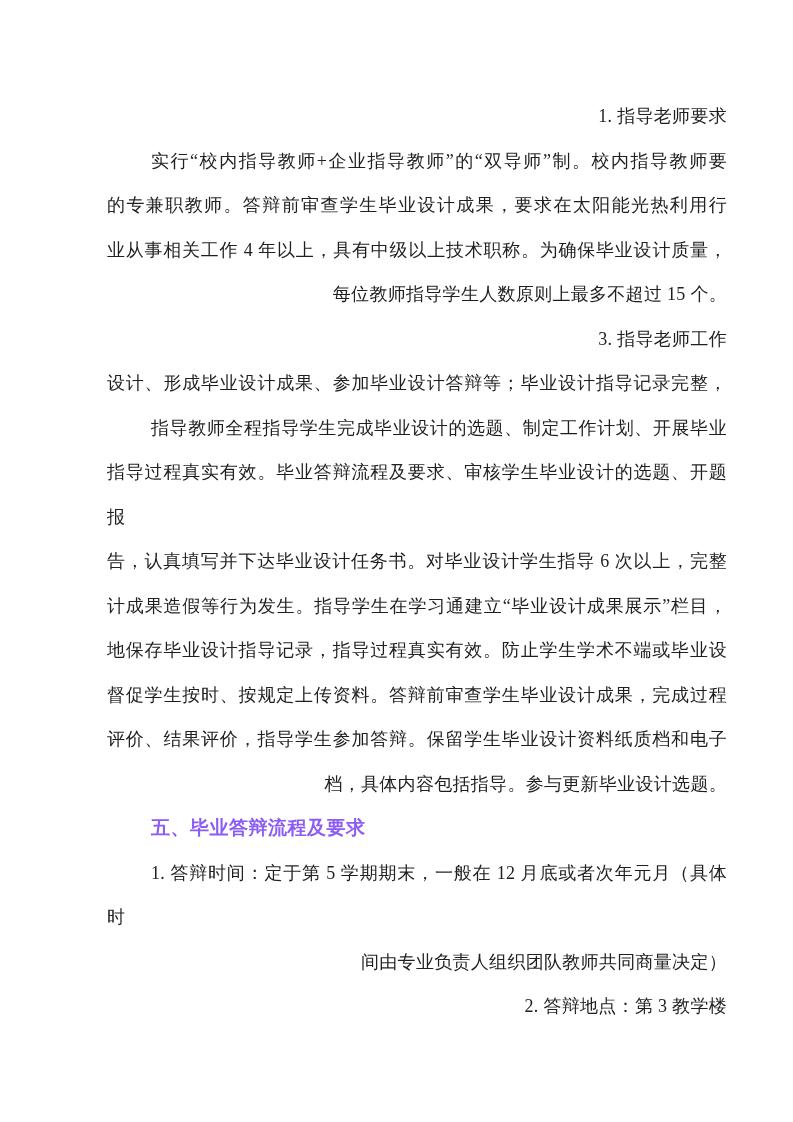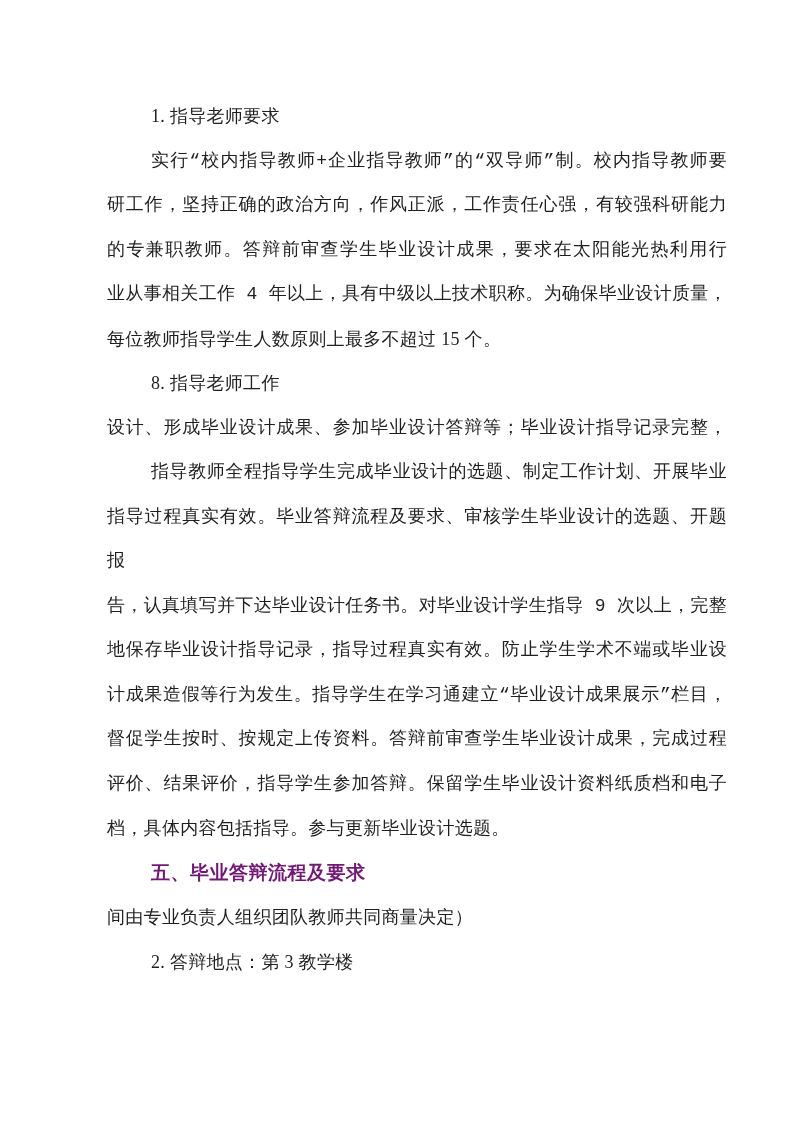--- a/index.html
+++ b/index.html
@@ -31,7 +31,7 @@
     line-height: 44.5px;
     letter-spacing: 0.3px;
     color: #1f1f1f;
-    text-align: left;
+    text-align: right;
     white-space: nowrap;
   }
   

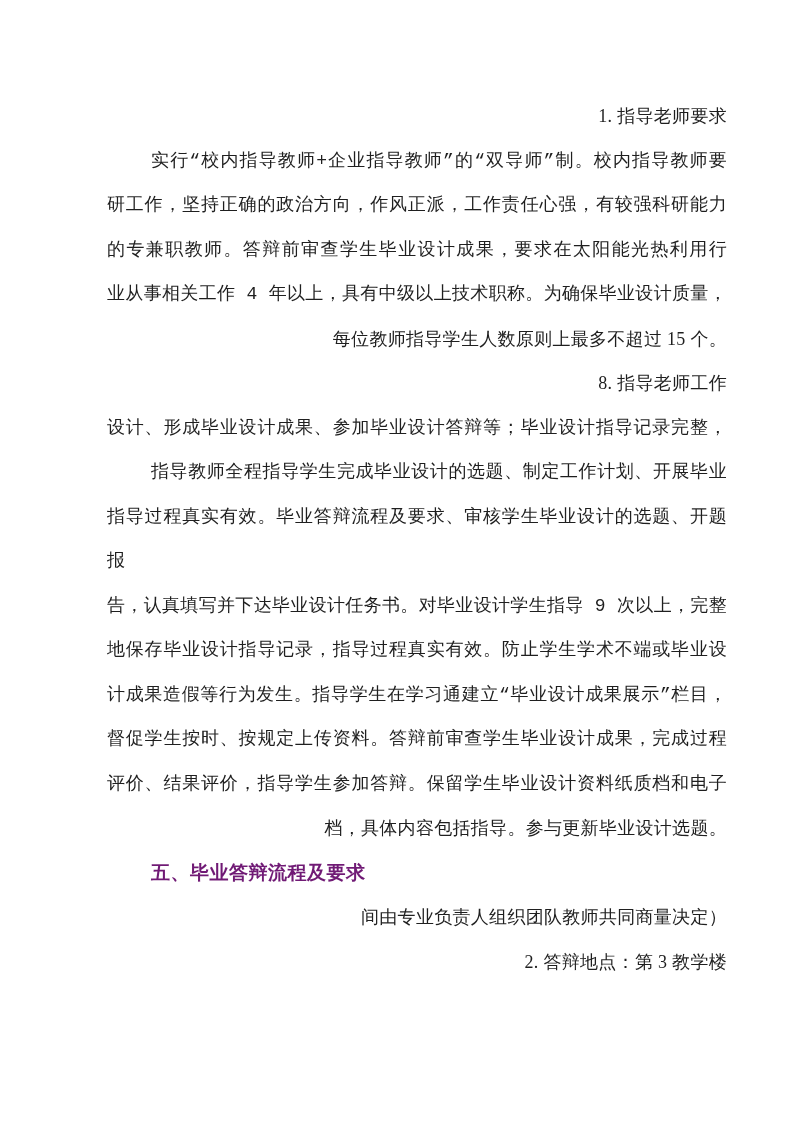--- a/index.html
+++ b/index.html
@@ -39,7 +39,6 @@
     white-space: normal;
     text-align: justify;
     text-align-last: justify;
-    font-family: Liberation Mono, monospace;
   }
   .line.first {
     text-indent: 44px;

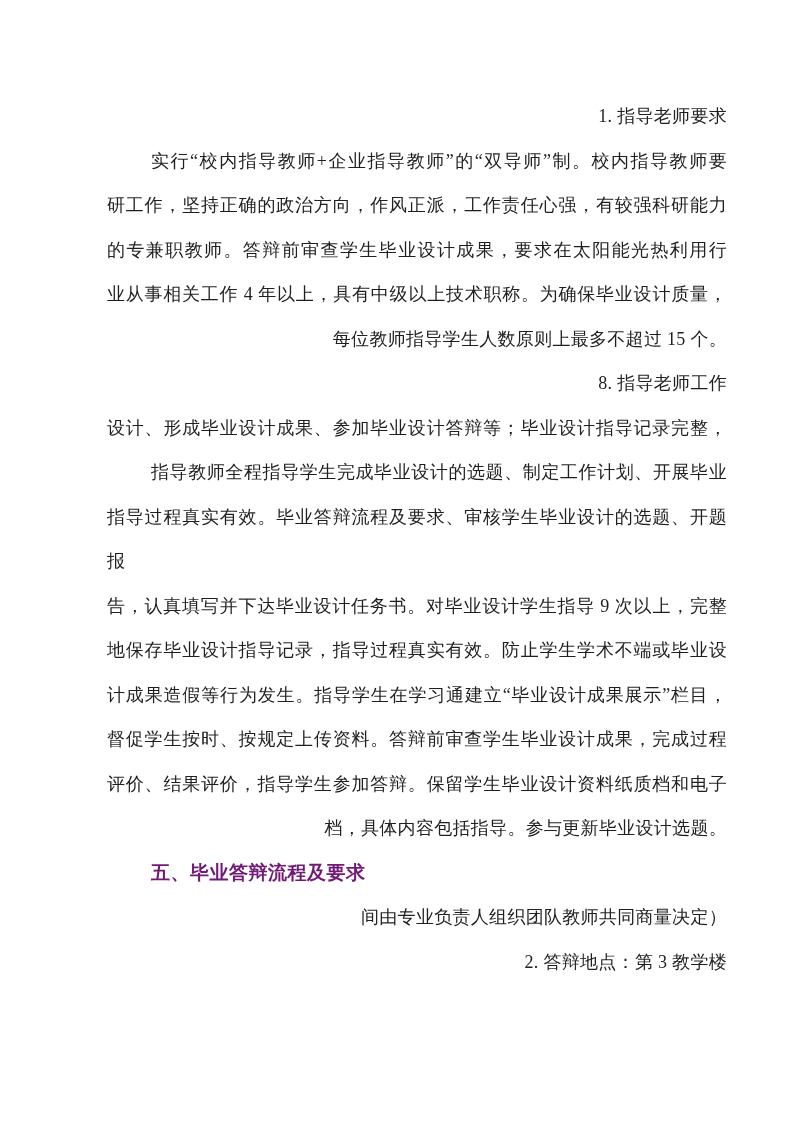--- a/index.html
+++ b/index.html
@@ -63,7 +63,6 @@
       </div>
     <div class="sec para">
         <div class="line first j">实行“校内指导教师+企业指导教师”的“双导师”制。校内指导教师要</div>
-        <div class="line j">研工作，坚持正确的政治方向，作风正派，工作责任心强，有较强科研能力</div>
         <div class="line j">的专兼职教师。答辩前审查学生毕业设计成果，要求在太阳能光热利用行</div>
         <div class="line j">业从事相关工作 4 年以上，具有中级以上技术职称。为确保毕业设计质量，</div>
         <div class="line">每位教师指导学生人数原则上最多不超过 15 个。</div>

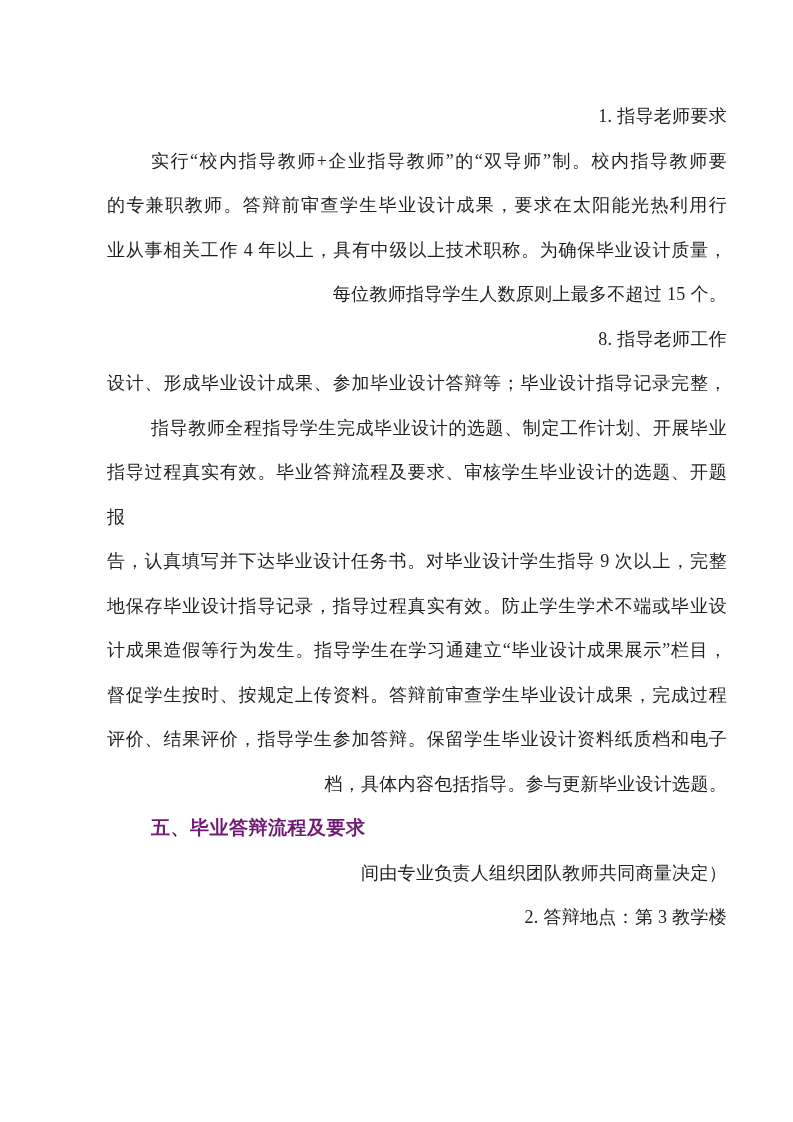--- a/index.html
+++ b/index.html
@@ -68,7 +68,7 @@
         <div class="line">每位教师指导学生人数原则上最多不超过 15 个。</div>
       </div>
     <div class="sec subhead">
-        <div class="line first">8. 指导老师工作</div>
+        <div class="line first">3. 指导老师工作</div>
       </div>
     <div class="sec para">
         <div class="line j">设计、形成毕业设计成果、参加毕业设计答辩等；毕业设计指导记录完整，</div>

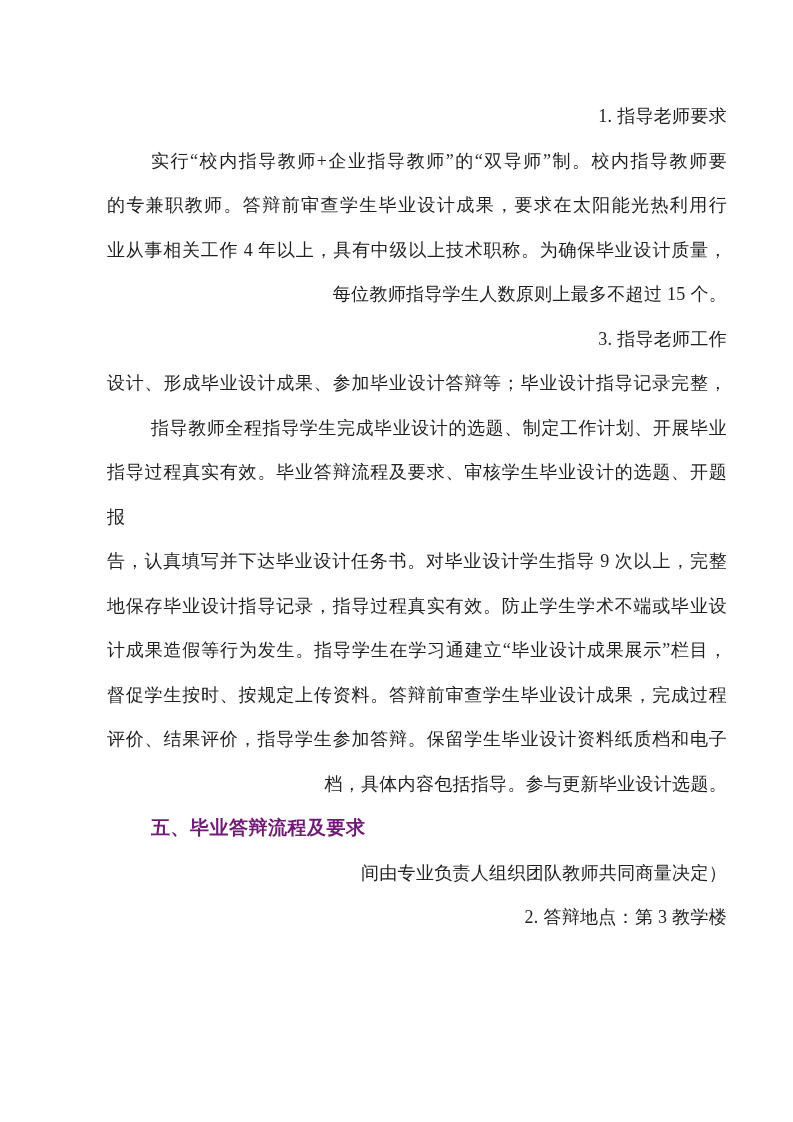--- a/index.html
+++ b/index.html
@@ -74,7 +74,7 @@
         <div class="line j">设计、形成毕业设计成果、参加毕业设计答辩等；毕业设计指导记录完整，</div>
         <div class="line first j">指导教师全程指导学生完成毕业设计的选题、制定工作计划、开展毕业</div>
         <div class="line j">指导过程真实有效。毕业答辩流程及要求、审核学生毕业设计的选题、开题报</div>
-        <div class="line j">告，认真填写并下达毕业设计任务书。对毕业设计学生指导 9 次以上，完整</div>
+        <div class="line j">告，认真填写并下达毕业设计任务书。对毕业设计学生指导 6 次以上，完整</div>
         <div class="line j">地保存毕业设计指导记录，指导过程真实有效。防止学生学术不端或毕业设</div>
         <div class="line j">计成果造假等行为发生。指导学生在学习通建立“毕业设计成果展示”栏目，</div>
         <div class="line j">督促学生按时、按规定上传资料。答辩前审查学生毕业设计成果，完成过程</div>

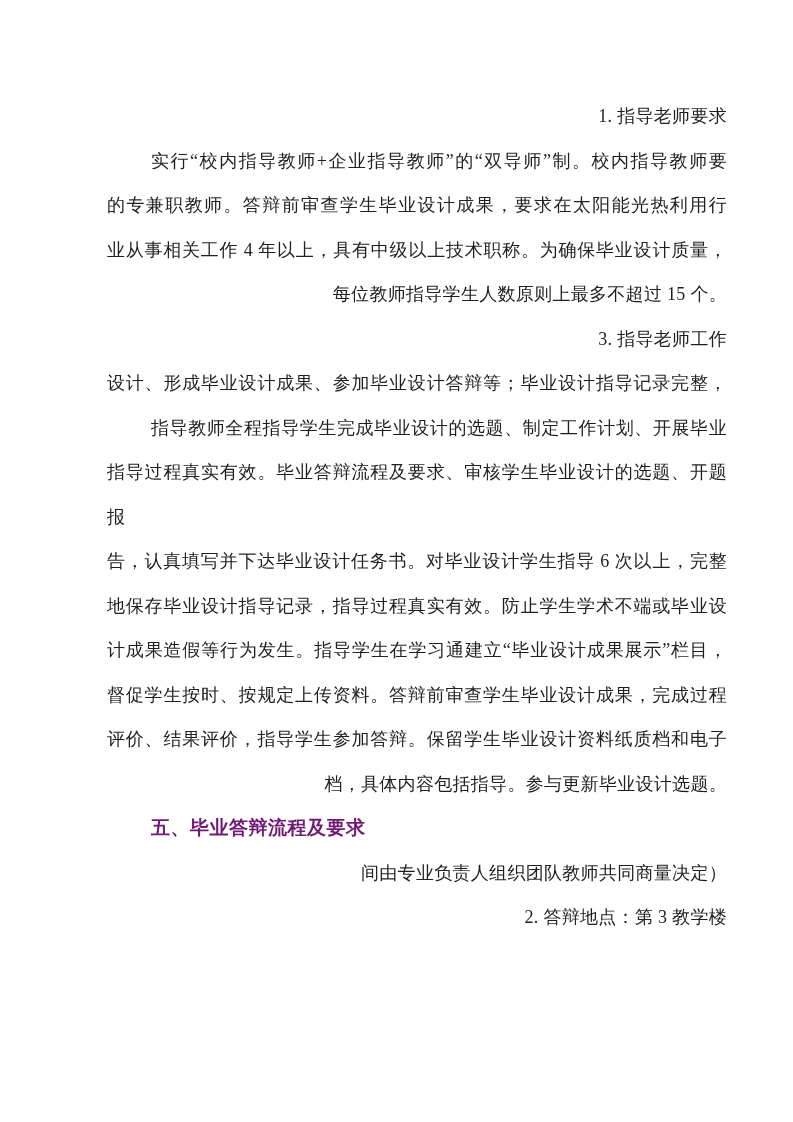--- a/index.html
+++ b/index.html
@@ -75,8 +75,8 @@
         <div class="line first j">指导教师全程指导学生完成毕业设计的选题、制定工作计划、开展毕业</div>
         <div class="line j">指导过程真实有效。毕业答辩流程及要求、审核学生毕业设计的选题、开题报</div>
         <div class="line j">告，认真填写并下达毕业设计任务书。对毕业设计学生指导 6 次以上，完整</div>
+        <div class="line j">计成果造假等行为发生。指导学生在学习通建立“毕业设计成果展示”栏目，</div>
         <div class="line j">地保存毕业设计指导记录，指导过程真实有效。防止学生学术不端或毕业设</div>
-        <div class="line j">计成果造假等行为发生。指导学生在学习通建立“毕业设计成果展示”栏目，</div>
         <div class="line j">督促学生按时、按规定上传资料。答辩前审查学生毕业设计成果，完成过程</div>
         <div class="line j">评价、结果评价，指导学生参加答辩。保留学生毕业设计资料纸质档和电子</div>
         <div class="line">档，具体内容包括指导。参与更新毕业设计选题。</div>

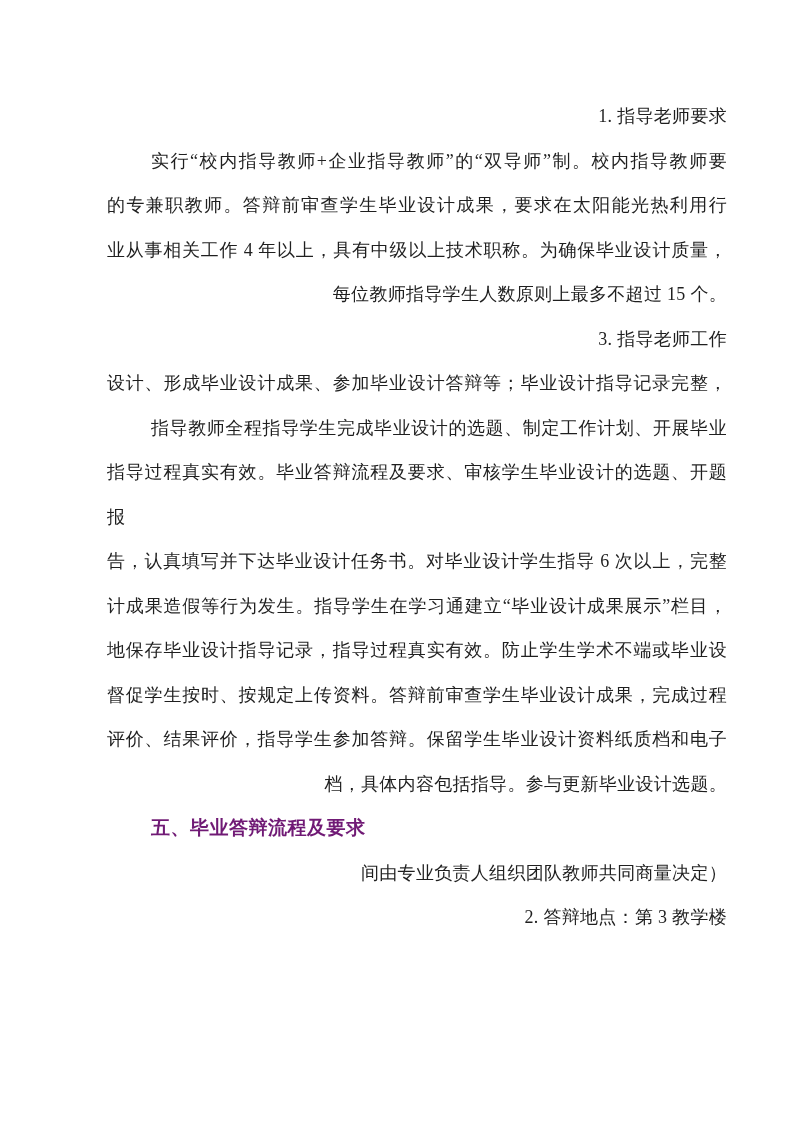--- a/index.html
+++ b/index.html
@@ -49,7 +49,7 @@
     font-size: 19px;
     line-height: 44.5px;
     letter-spacing: 0.5px;
-    color: #701a75;
+    color: #8b5cf6;
     white-space: nowrap;
   }
 </style>

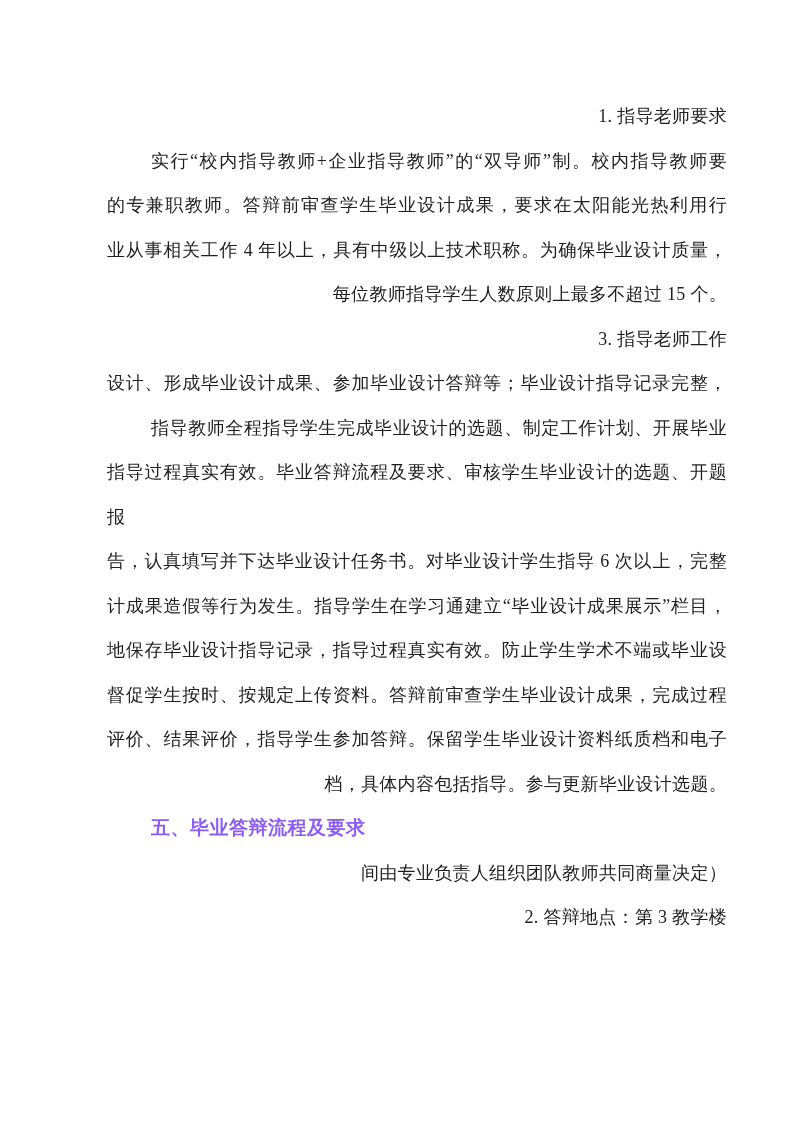--- a/index.html
+++ b/index.html
@@ -85,6 +85,7 @@
         <div class="line first">五、毕业答辩流程及要求</div>
       </div>
     <div class="sec para">
+        <div class="line first j">1. 答辩时间：定于第 5 学期期末，一般在 12 月底或者次年元月（具体时</div>
         <div class="line">间由专业负责人组织团队教师共同商量决定）</div>
       </div>
     <div class="sec para">

